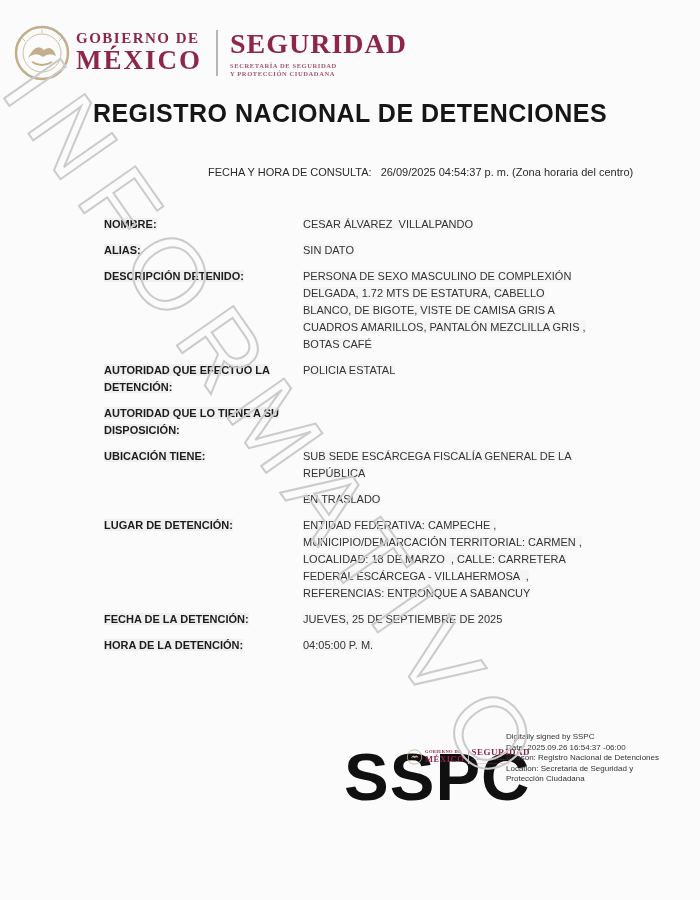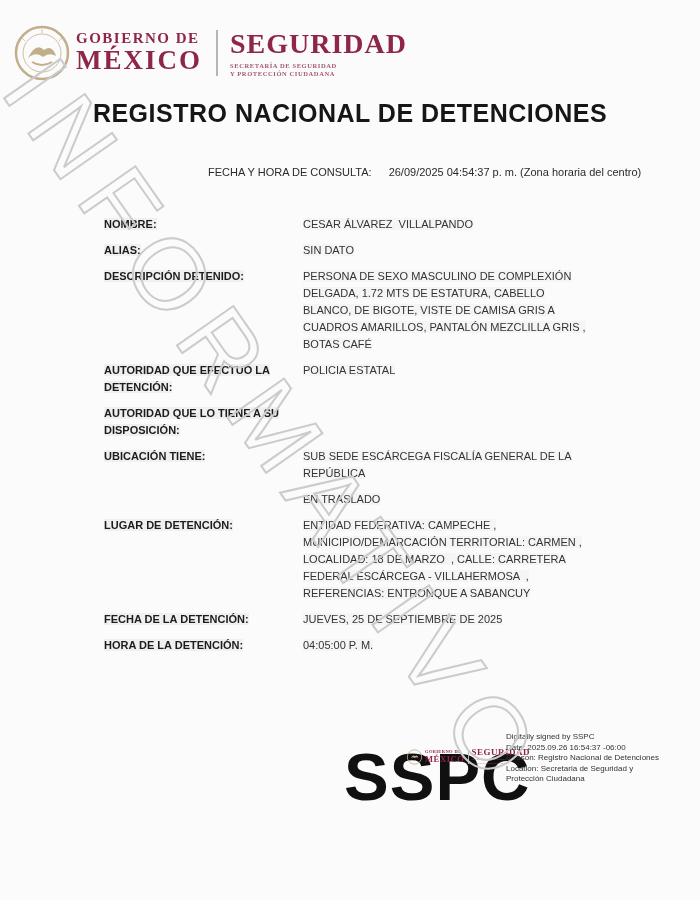--- a/index.html
+++ b/index.html
@@ -75,7 +75,7 @@
     z-index: 2;
     white-space: nowrap;
   }
-  .consulta .val { margin-left: 17px; }
+  .consulta .val { margin-left: 9px; }
 
   
   .fields {

